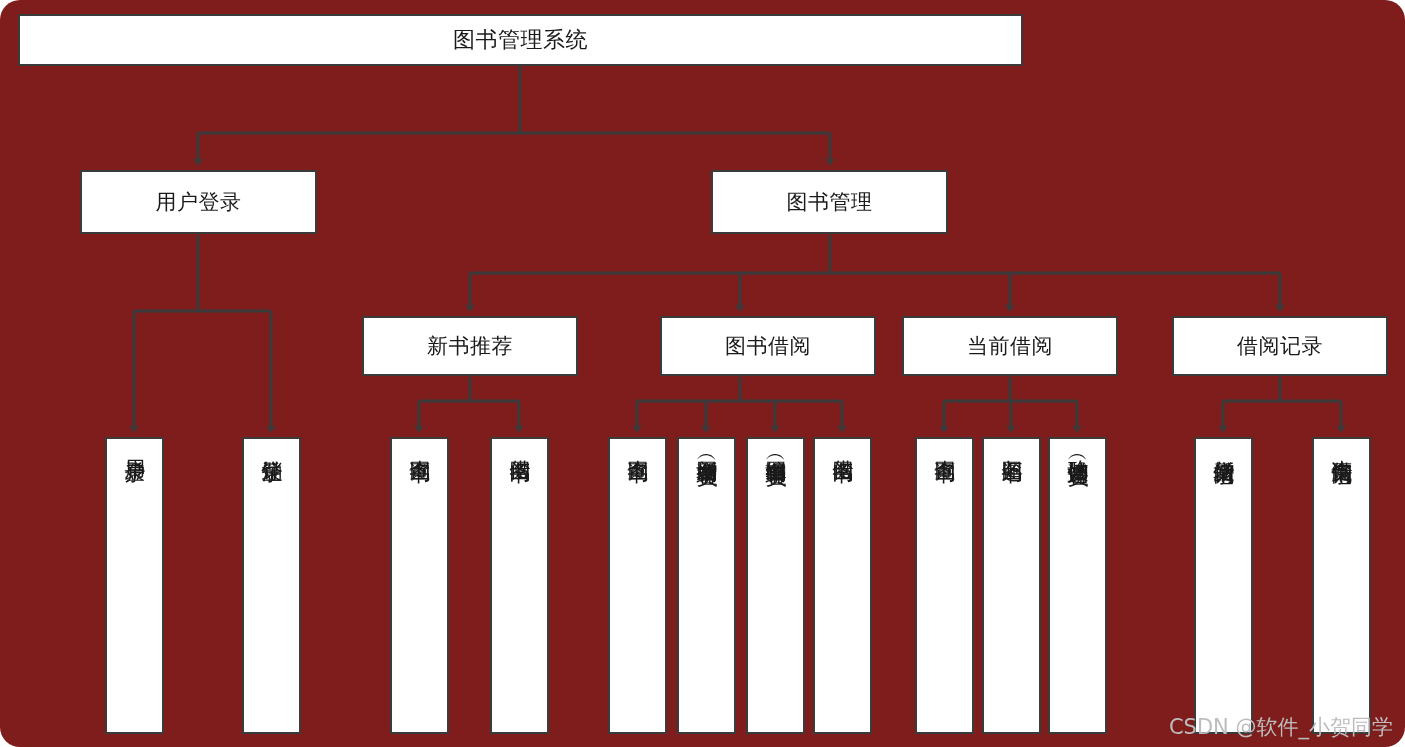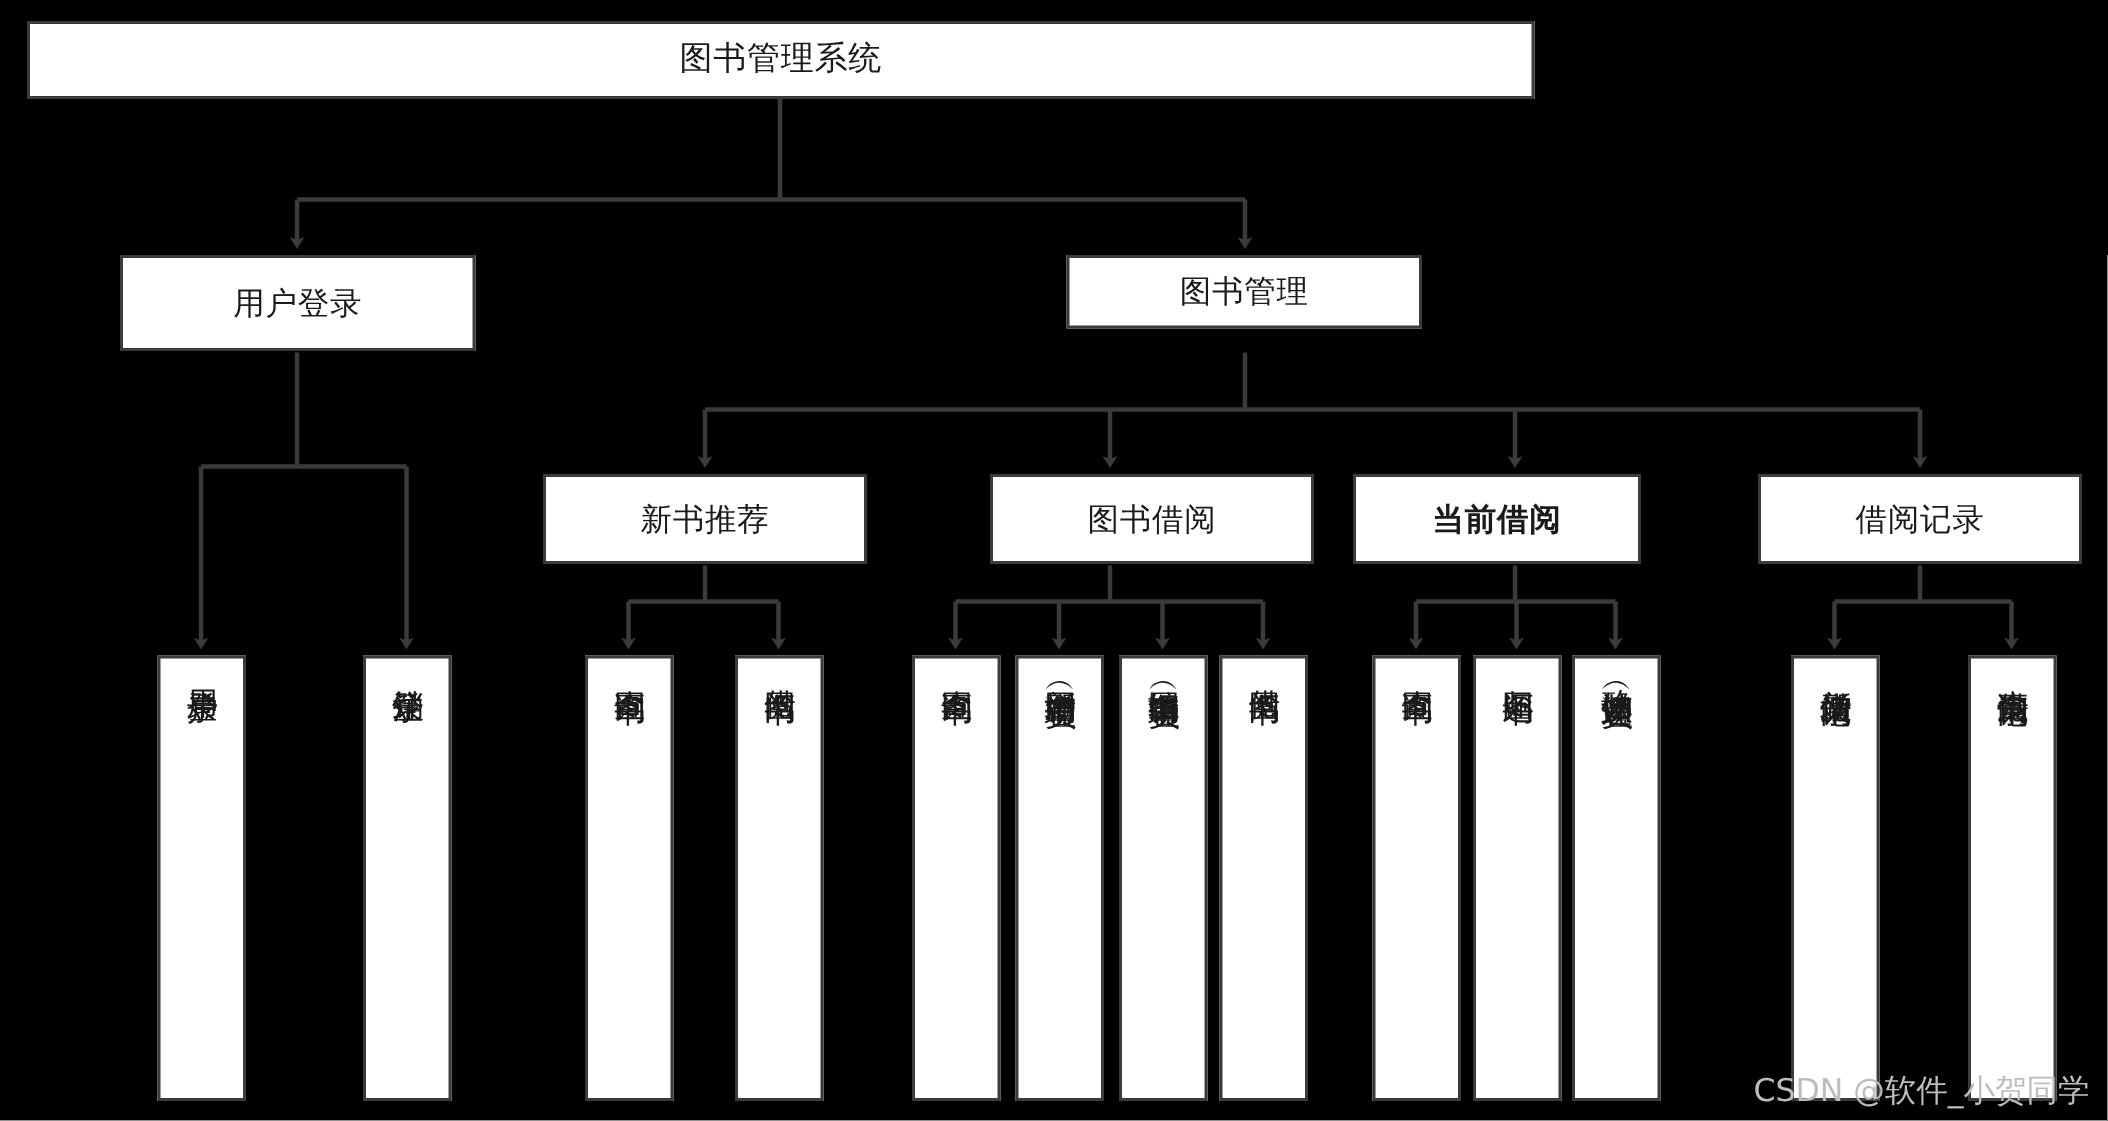--- a/index.html
+++ b/index.html
@@ -15,8 +15,9 @@
     position: relative;
     width: 1405px;
     height: 747px;
-    background: #000000;
+    background: #7f1d1d;
     overflow: hidden;
+    border-radius: 20px;
   }
   #edges {
     position: absolute;

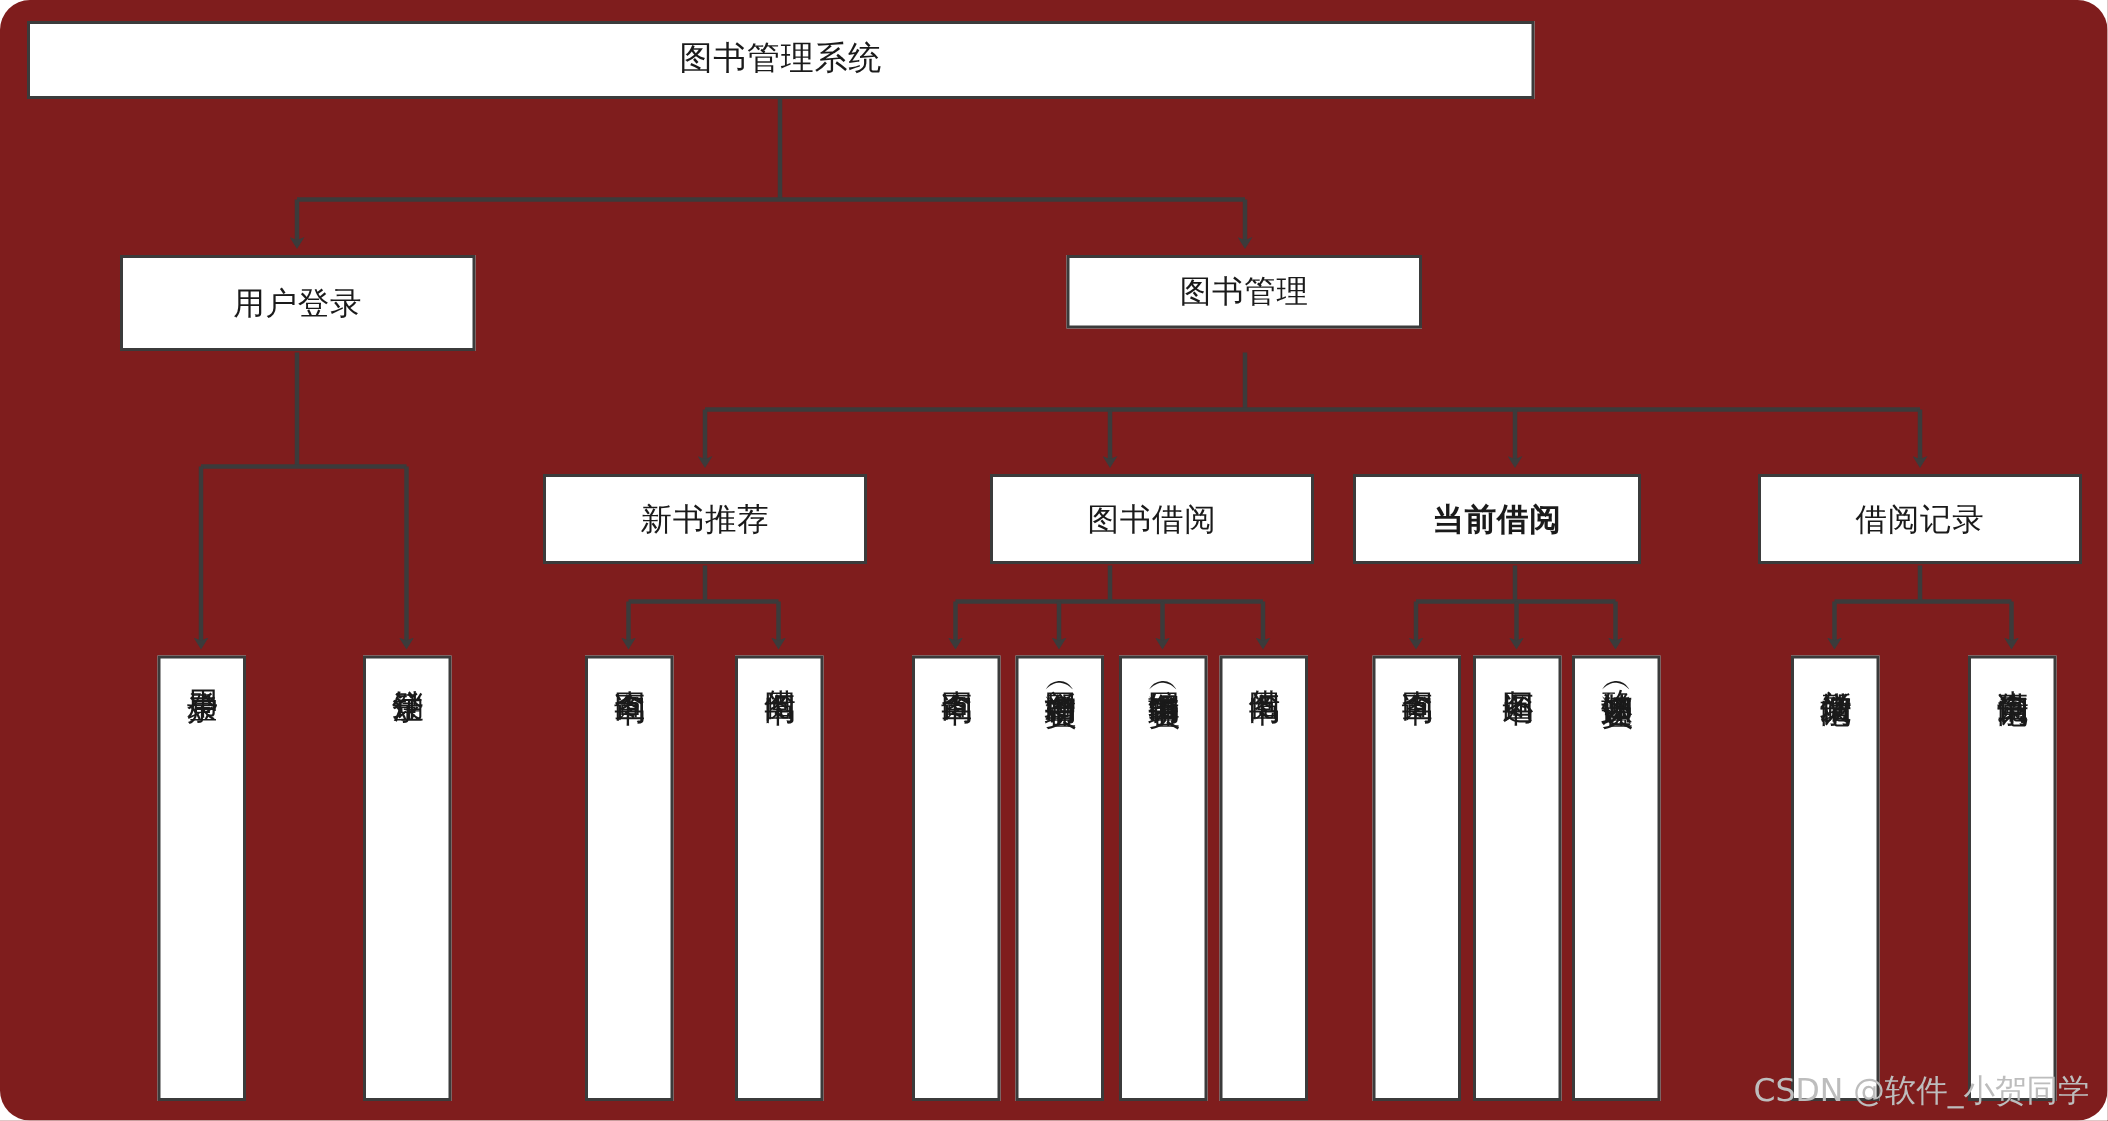--- a/index.html
+++ b/index.html
@@ -138,7 +138,7 @@
   <div class="node horiz" style="left:80px; top:170px; width:237px; height:64px;">
     <span class="node-label">用户登录</span>
   </div>
-  <div class="node horiz" style="left:711px; top:170px; width:237px; height:49px;">
+  <div class="node horiz" style="left:711px; top:170px; width:237px; height:64px;">
     <span class="node-label">图书管理</span>
   </div>
 

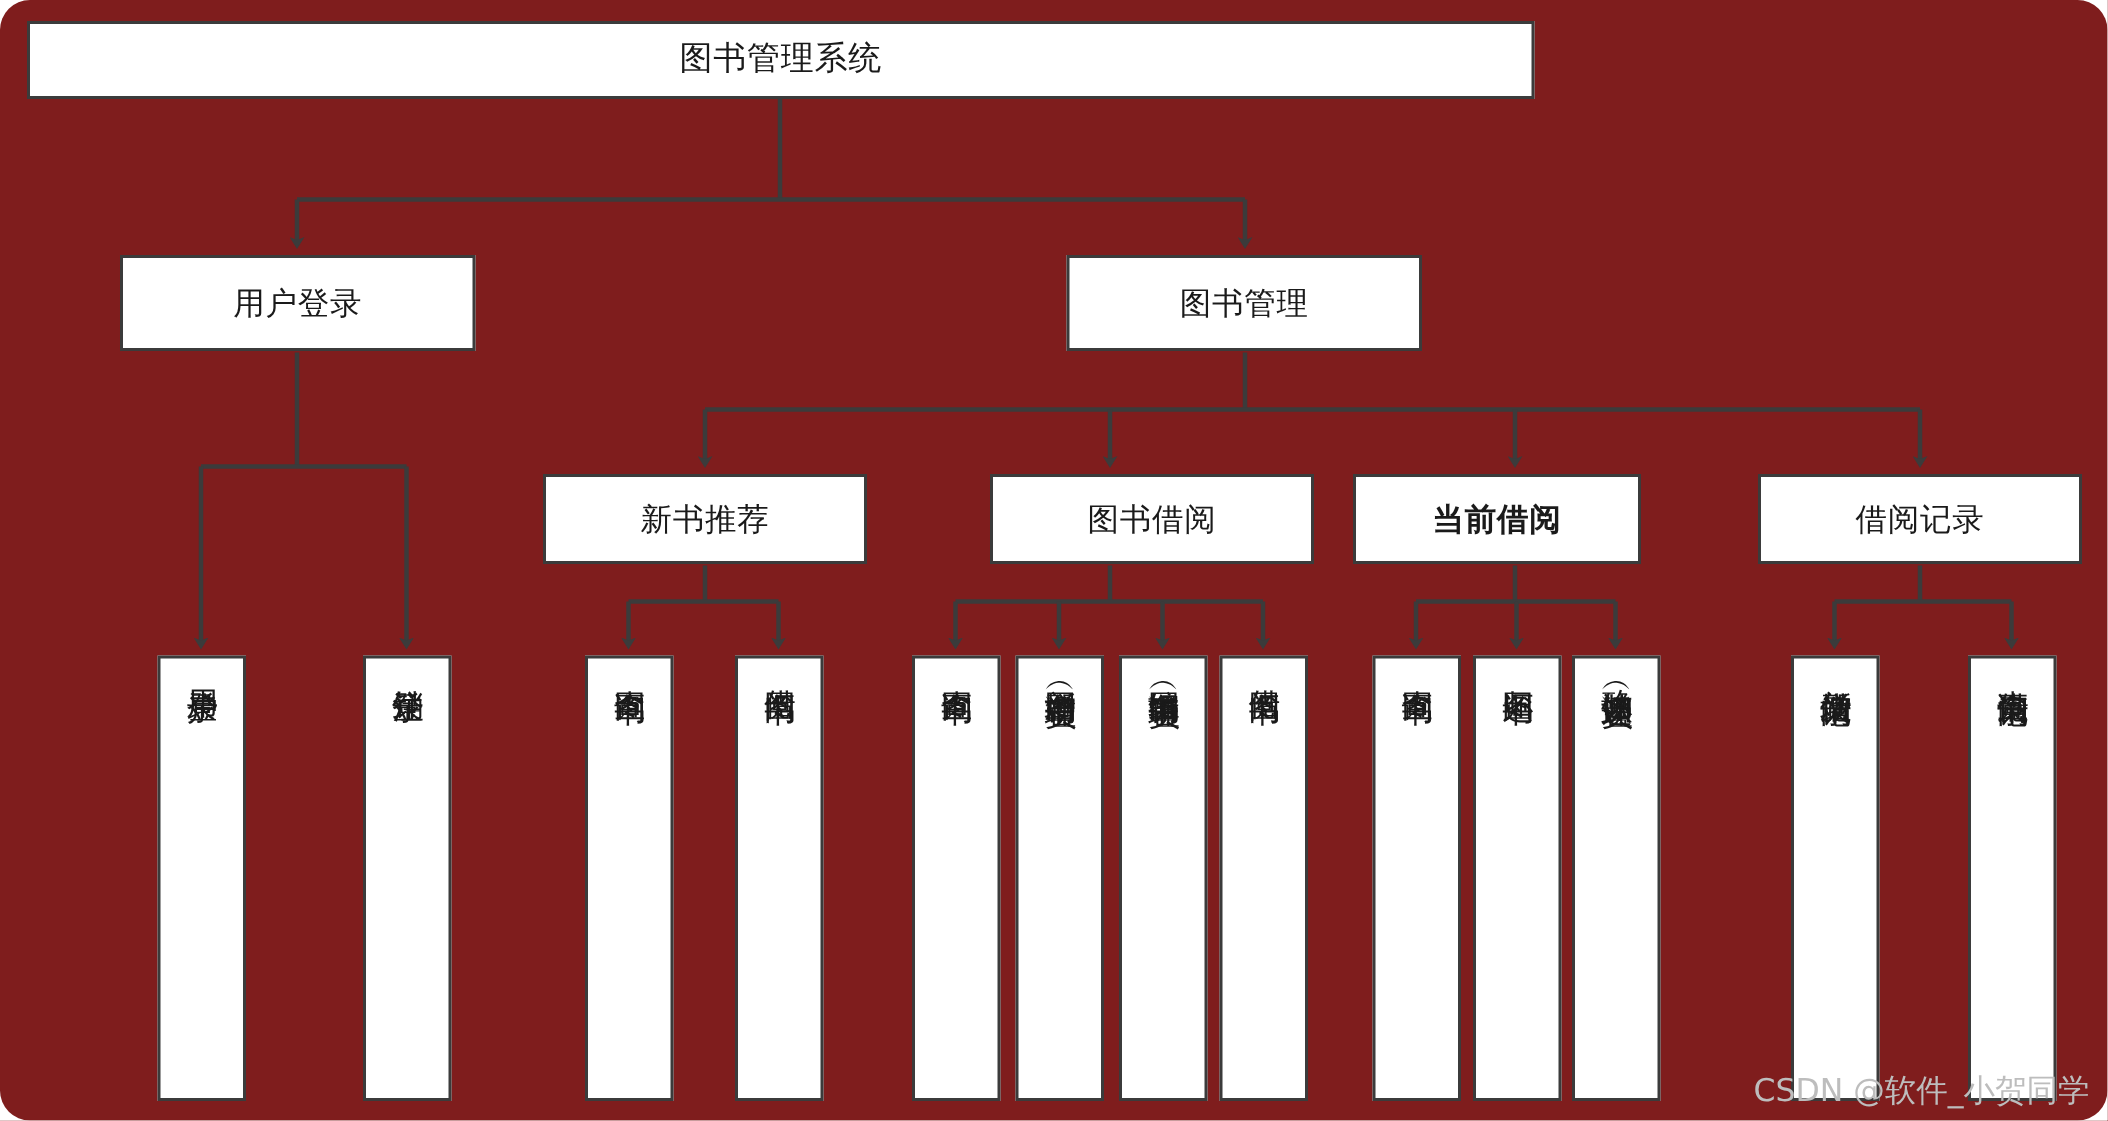--- a/index.html
+++ b/index.html
@@ -148,7 +148,7 @@
   <div class="node horiz" style="left:660px; top:316px; width:216px; height:60px;">
     <span class="node-label">图书借阅</span>
   </div>
-  <div class="node horiz" style="left:902px; top:316px; width:192px; height:60px;font-weight:bold;">
+  <div class="node horiz" style="left:902px; top:316px; width:216px; height:60px;">
     <span class="node-label">当前借阅</span>
   </div>
   <div class="node horiz" style="left:1172px; top:316px; width:216px; height:60px;">

